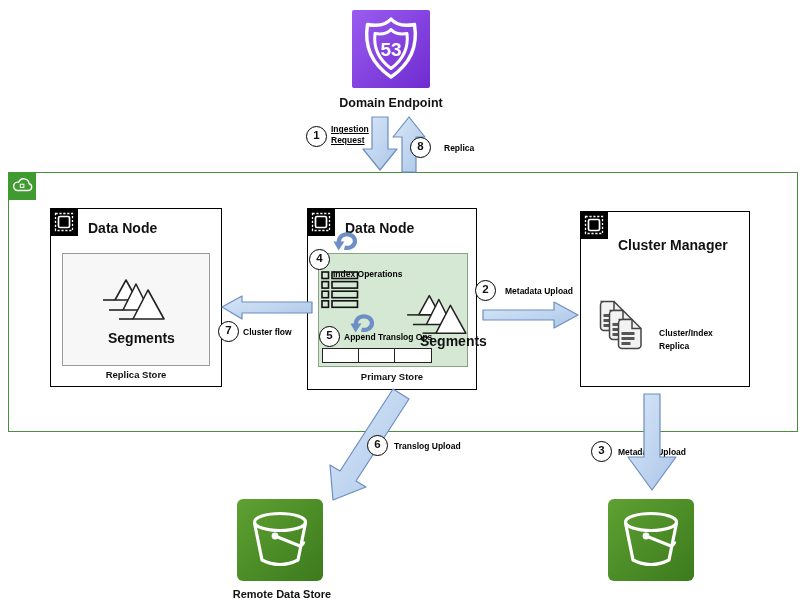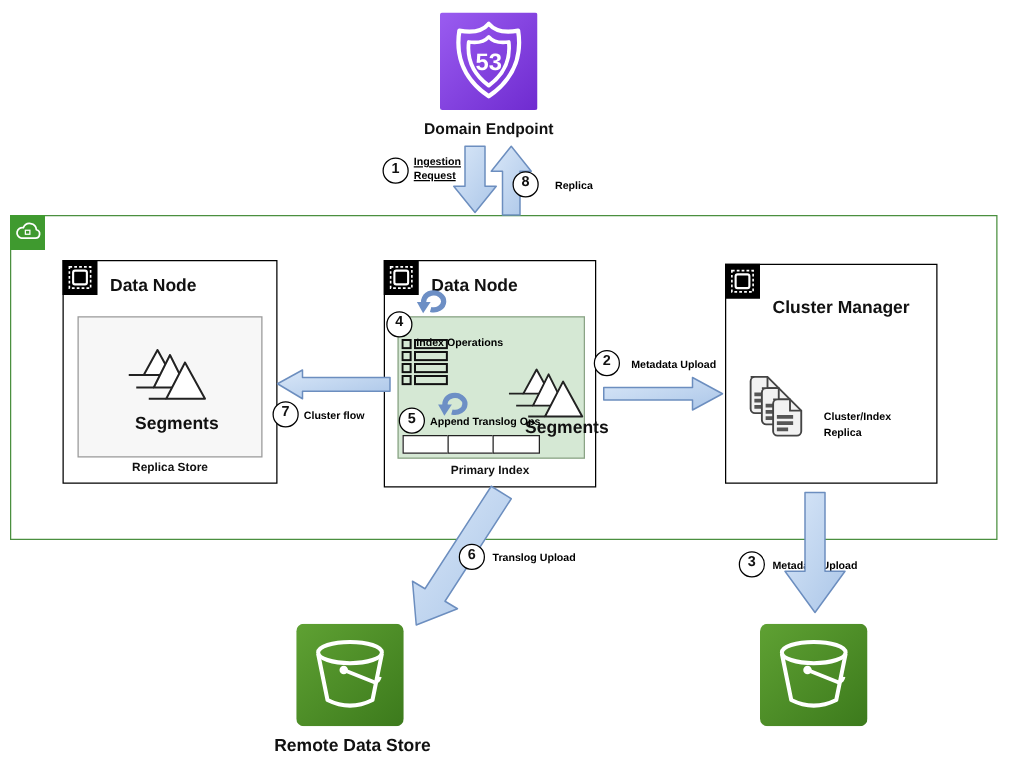--- a/index.html
+++ b/index.html
@@ -145,7 +145,7 @@
     <div class="cell"></div>
     <div class="cell"></div>
   </div>
-  <div class="abs shard-lbl ctr" style="left:307px;top:371px;width:170px;">Primary Index</div>
+  <div class="abs shard-lbl ctr" style="left:307px;top:371px;width:170px;">Primary Store</div>
 
   <div class="abs node-box" style="left:580px;top:211px;width:170px;height:176px;"></div>
   <div class="abs chip" style="left:580px;top:211px;">

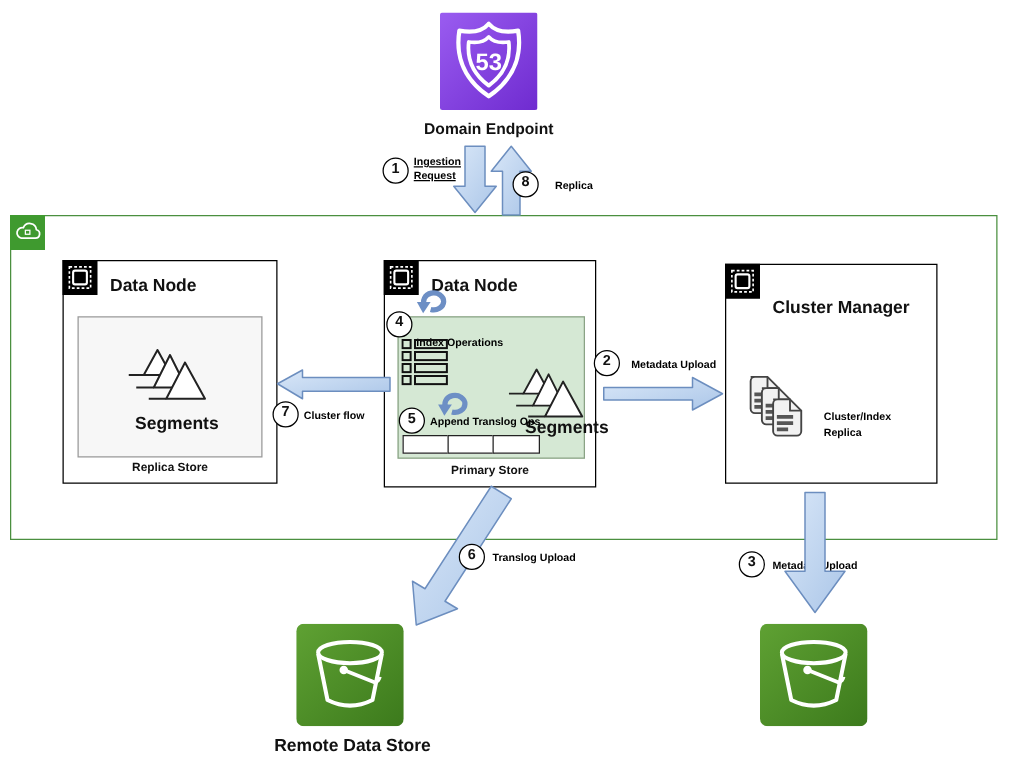--- a/index.html
+++ b/index.html
@@ -28,7 +28,7 @@
   .translog-bar{display:flex;background:#fff;}
   .translog-bar .cell{flex:1;border:1.6px solid #222;box-sizing:border-box;background:#fff;margin-left:-1.6px;}
   .translog-bar .cell:first-child{margin-left:0;}
-  .bucket-lbl{font-size:14px;font-weight:bold;}
+  .bucket-lbl{font-size:11px;font-weight:bold;}
   svg{display:block;}
   .overlay{pointer-events:none;z-index:5;}
 </style>

